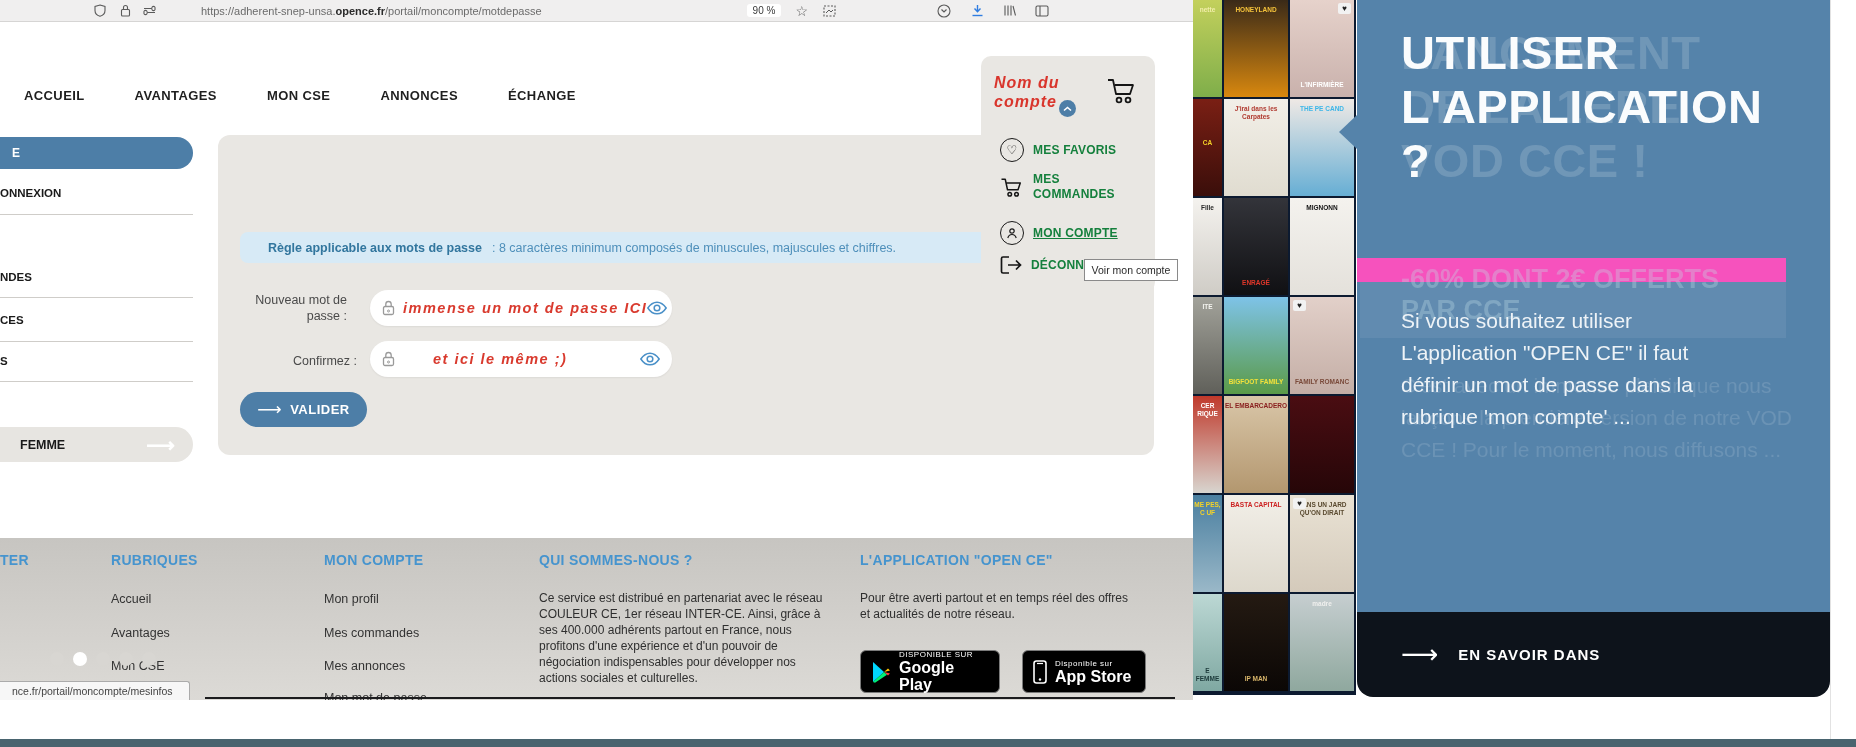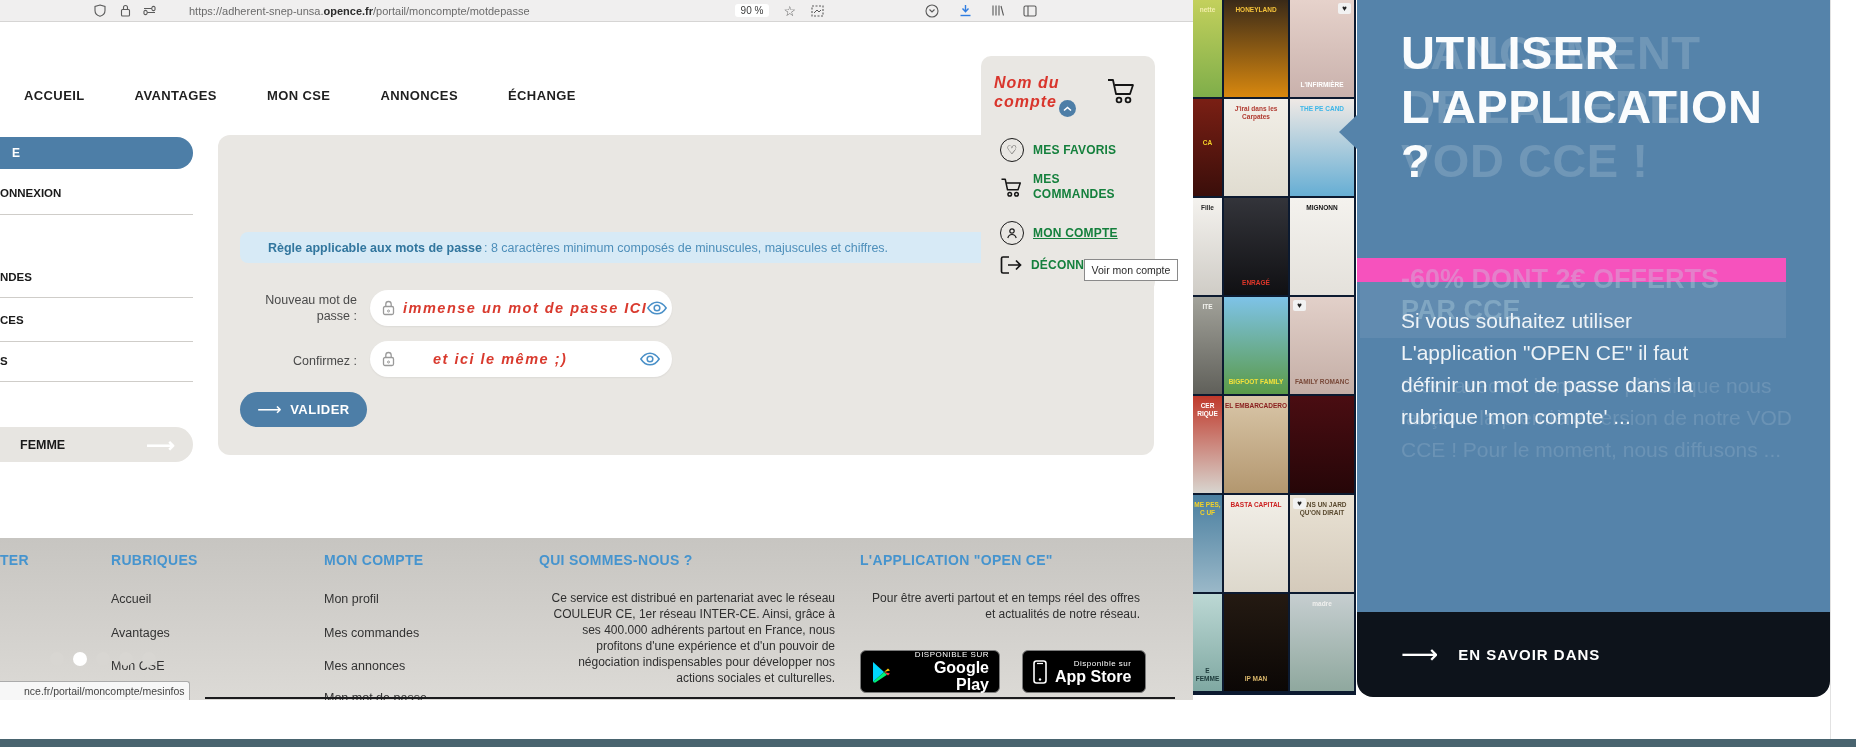--- a/index.html
+++ b/index.html
@@ -10,7 +10,7 @@
   
   .chrome{left:0;top:0;width:1193px;height:21px;background:#f0efef;border-bottom:1px solid #d6d5d4;display:flex;align-items:center;}
   .chrome .ic{display:inline-flex;align-items:center;justify-content:center;width:16px;height:16px;color:#5a5a5a;}
-  .urltext{font-size:11px;color:#6b6b6b;margin-left:8px;white-space:nowrap;padding-left:24px;}
+  .urltext{font-size:11px;color:#6b6b6b;margin-left:20px;white-space:nowrap;padding-left:24px;}
   .urltext b{color:#2b2b2b;font-weight:700;}
   .zoomchip{margin-left:auto;background:#ffffff;border-radius:3px;font-size:10px;color:#3a3a3a;padding:1px 6px;}
   .glyph{font-size:12px;line-height:1;color:#5a5a5a;}

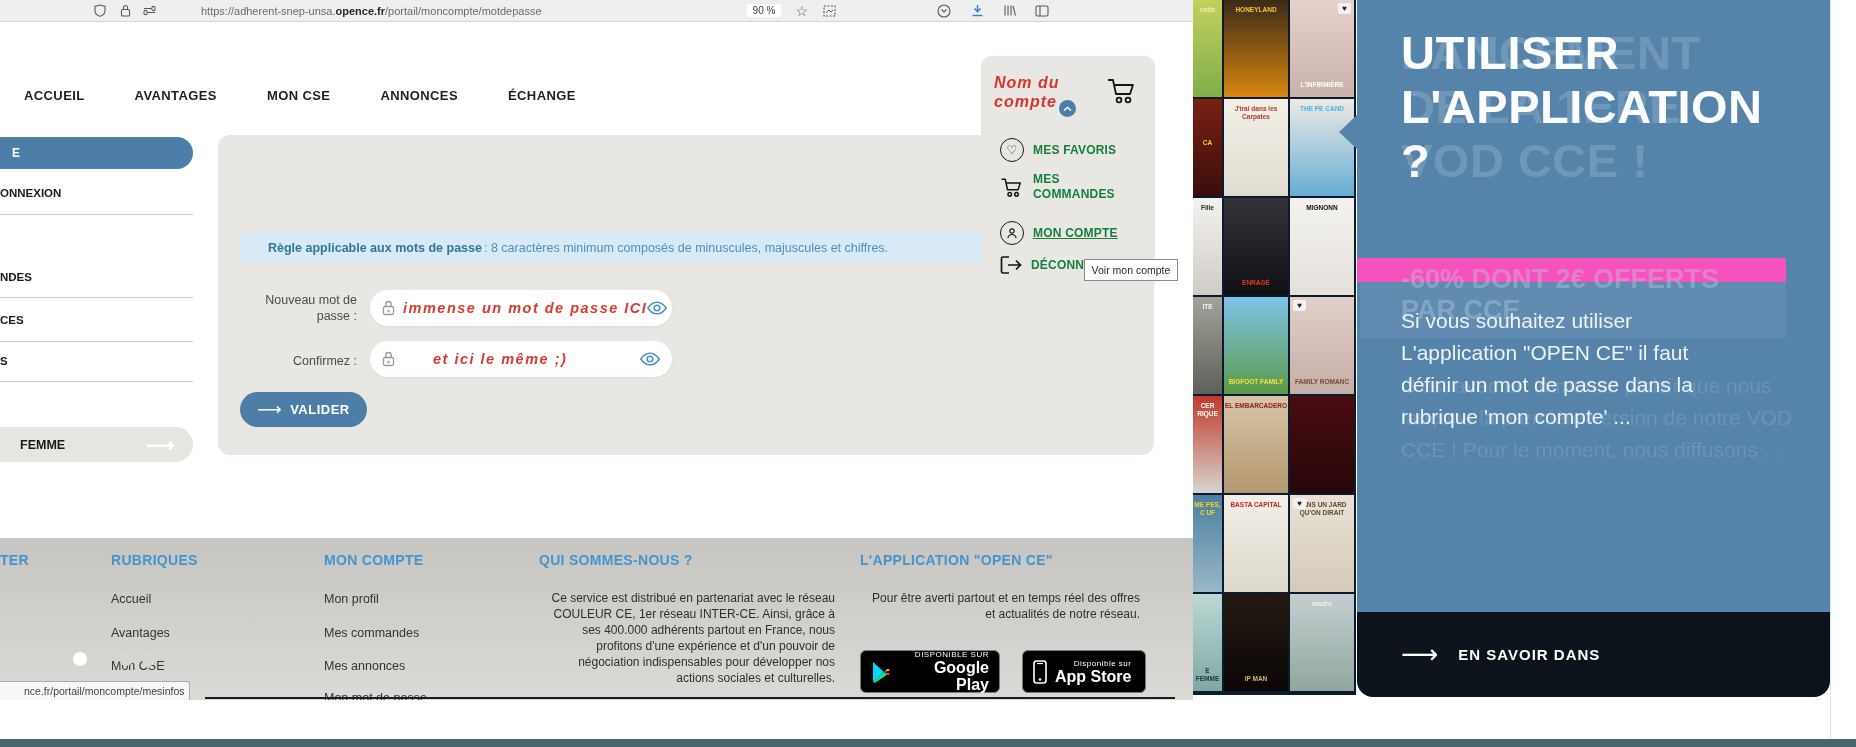--- a/index.html
+++ b/index.html
@@ -29,7 +29,7 @@
   .card{left:218px;top:135px;width:936px;height:320px;background:#e9e7e3;border-radius:12px;}
   .card-title{left:249px;top:165px;font-size:26px;font-weight:800;color:#101010;letter-spacing:.2px;}
   .rulebar{left:240px;top:232px;width:893px;height:31px;background:#d7eaf6;border-radius:8px;display:flex;align-items:center;padding-left:28px;box-sizing:border-box;font-size:12.5px;color:#4e8fba;}
-  .rulebar b{color:#32769e;margin-right:2px;}
+  .rulebar b{color:#32769e;margin-right:10px;}
   .flabel{width:115px;text-align:right;font-size:12.5px;color:#4a4a4a;line-height:16px;}
   .pill-input{position:absolute;left:370px;width:302px;height:36px;background:#ffffff;border-radius:18px;display:flex;align-items:center;padding:0 12px;box-sizing:border-box;box-shadow:0 1px 2px rgba(0,0,0,.06);}
   .hand{font-style:italic;letter-spacing:1.5px;color:#d93a2e;font-size:14.5px;font-weight:600;white-space:nowrap;}

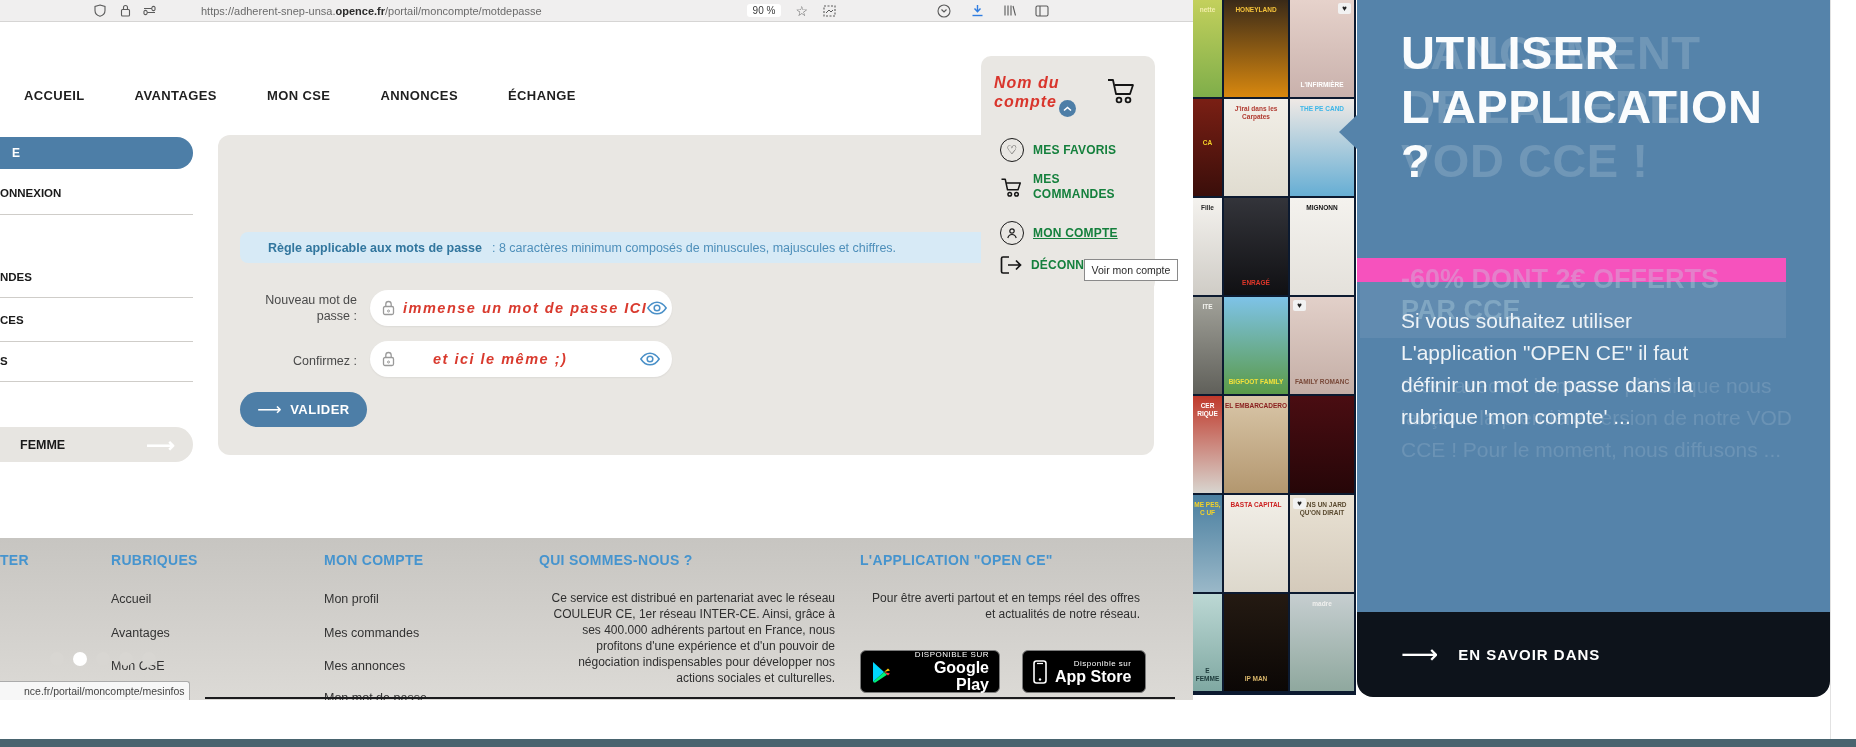--- a/index.html
+++ b/index.html
@@ -174,7 +174,7 @@
     <span>: 8 caractères minimum composés de minuscules, majuscules et chiffres.</span>
   </div>
 
-  <div class="abs flabel" style="left:242px;top:292px;">Nouveau mot de passe :</div>
+  <div class="abs flabel" style="left:232px;top:292px;">Nouveau mot de passe :</div>
   <div class="abs pill-input" style="top:290px;">
     <span style="margin-right:8px">
       <svg width="13" height="16" viewBox="0 0 13 16">

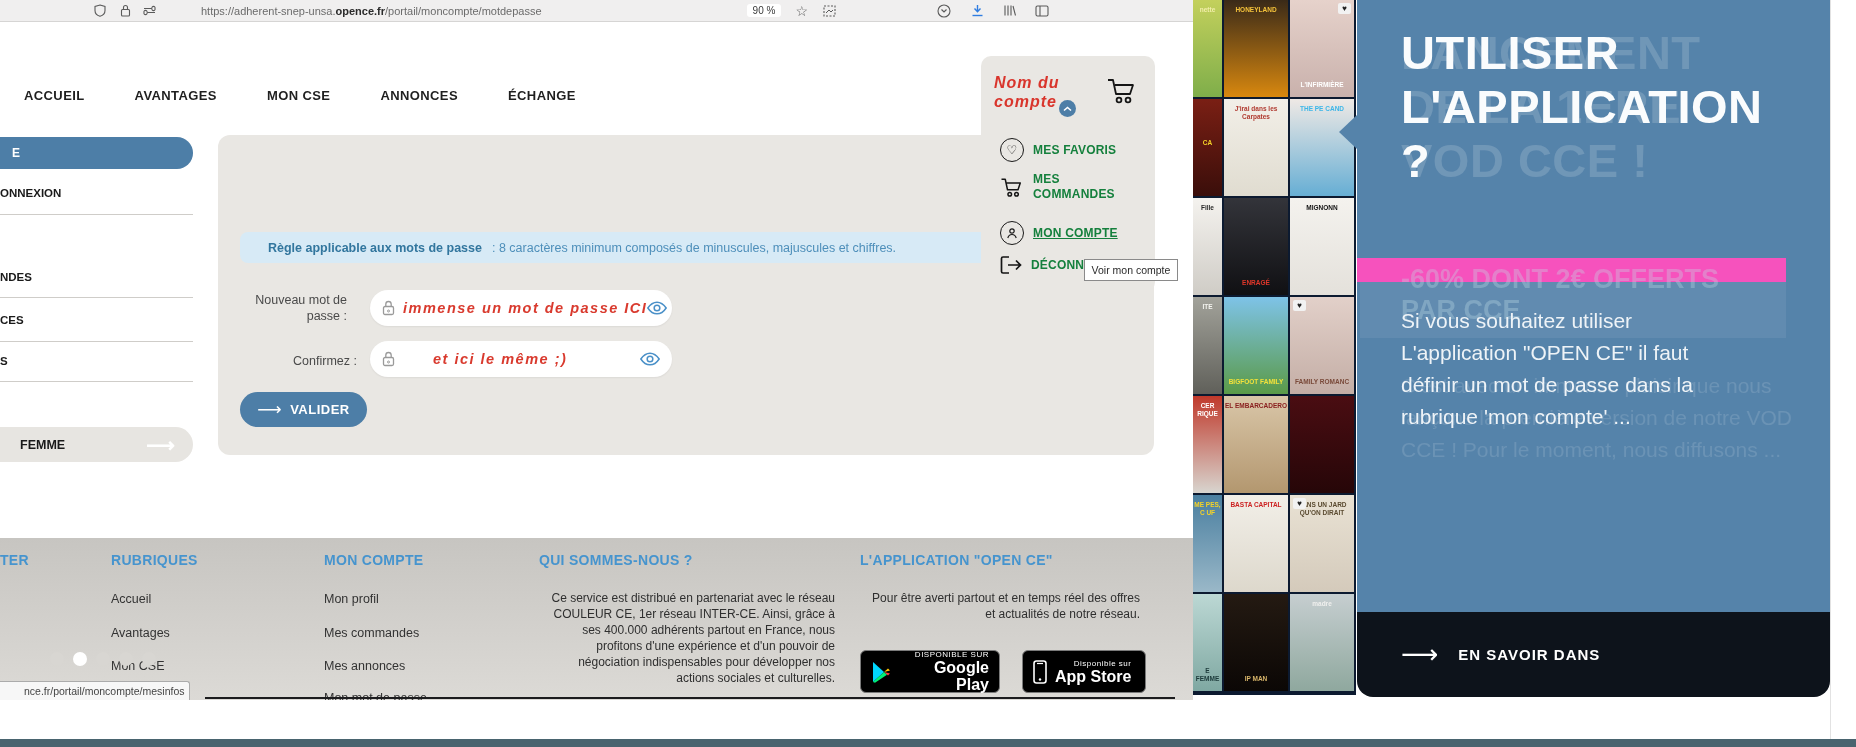--- a/index.html
+++ b/index.html
@@ -46,7 +46,7 @@
   .tooltip{left:1084px;top:259px;width:92px;height:20px;background:#ffffff;border:1px solid #8a8a8a;font-size:10.5px;color:#2a2a2a;display:flex;align-items:center;justify-content:center;z-index:30;}
 
   
-  .footer{left:0;top:538px;width:1193px;height:162px;background:linear-gradient(#c7c5c1,#dcdad6);overflow:hidden;text-align:right;}
+  .footer{left:0;top:538px;width:1193px;height:162px;background:linear-gradient(#c7c5c1,#dcdad6);overflow:hidden;}
   .fhead{position:absolute;top:14px;font-size:14px;font-weight:700;color:#4694ce;letter-spacing:.3px;}
   .fitem{position:absolute;font-size:12.5px;color:#333333;cursor:pointer;}
   .fpara{position:absolute;font-size:12px;line-height:16px;color:#2f2f2f;}

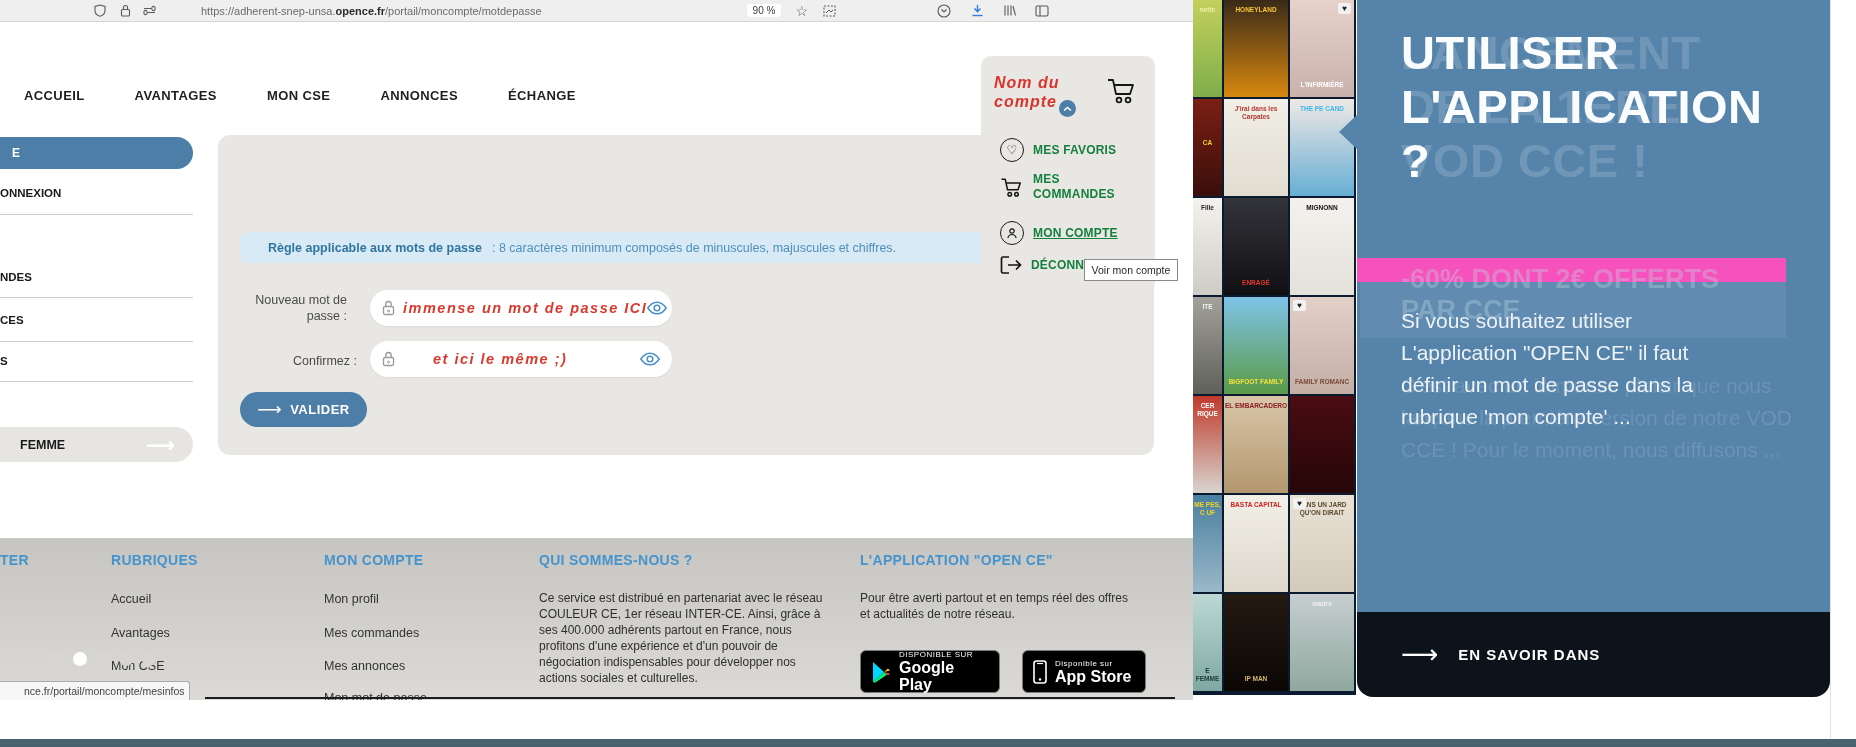--- a/index.html
+++ b/index.html
@@ -55,7 +55,7 @@
   .badge .t2{font-size:16px;font-weight:600;display:block;line-height:17px;}
   .dot{display:inline-block;width:14px;height:14px;border-radius:50%;background:#d8d6d2;margin-right:9px;}
   .dot.active{background:#ffffff;}
-  .statuspop{left:0;top:681px;width:190px;height:19px;background:#f7f7f7;border:1px solid #ababab;border-left:none;border-bottom:none;border-radius:0 3px 0 0;font-size:10.5px;color:#444;display:flex;align-items:center;padding-left:24px;box-sizing:border-box;z-index:25;}
+  .statuspop{left:0;top:681px;width:190px;height:19px;background:#f7f7f7;border:1px solid #ababab;border-left:none;border-bottom:none;border-radius:0 3px 0 0;font-size:10.5px;color:#444;display:flex;align-items:center;padding-left:12px;box-sizing:border-box;z-index:25;}
   .pageline{left:205px;top:697px;width:970px;height:2px;background:#1c1c1e;}
 
   

